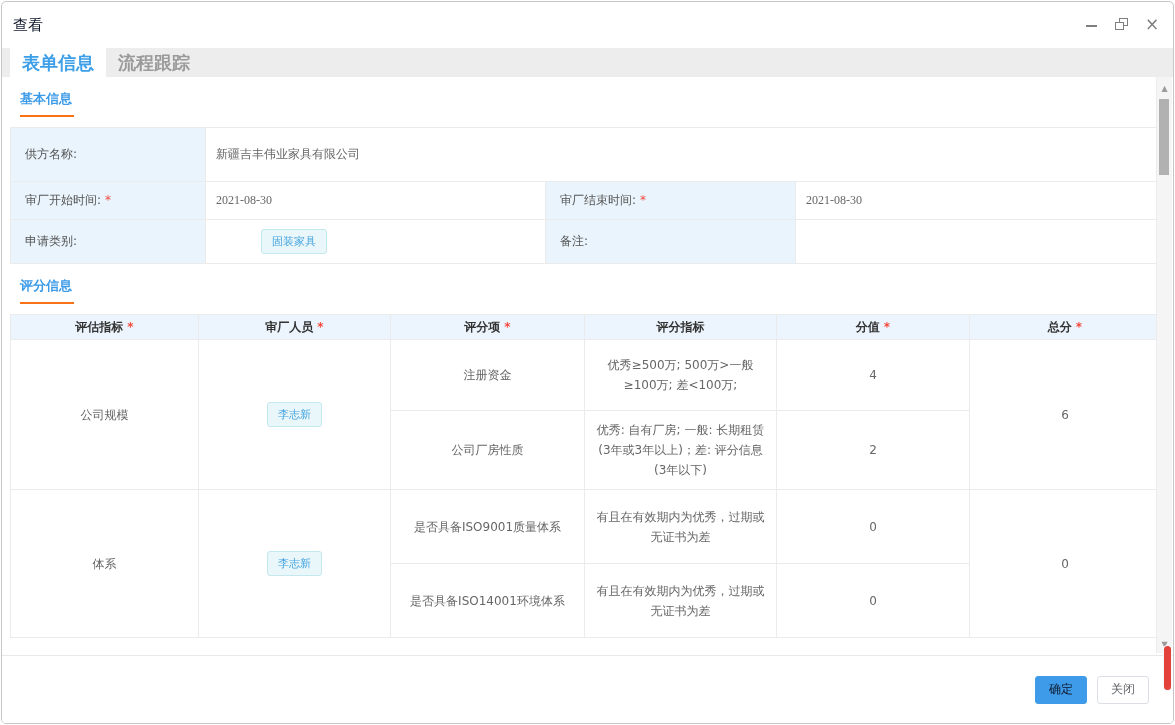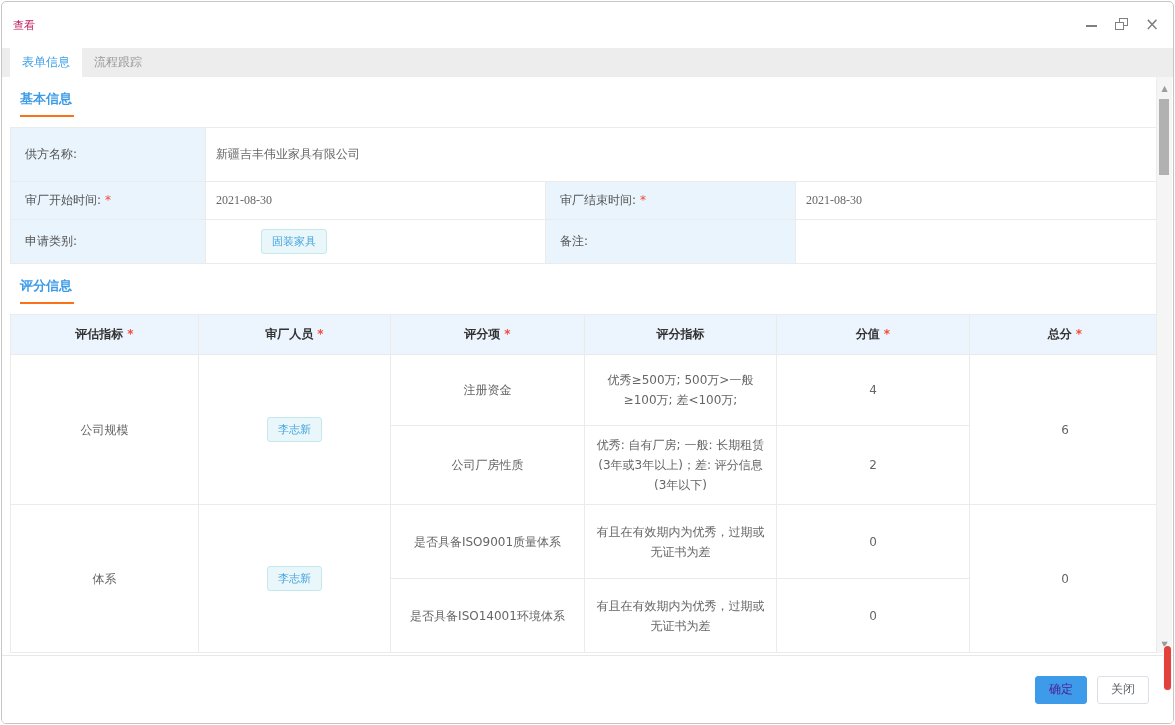--- a/index.html
+++ b/index.html
@@ -13,7 +13,7 @@
 
   
   .titlebar { height:46px; display:flex; align-items:center; padding:0 14px 0 11px; }
-  .title { font-size:11px; color:#be185d; }
+  .title { font-size:15px; color:#0f172a; }
   .win-controls { margin-left:auto; display:flex; align-items:center; gap:16px; }
   .wc { width:14px; height:14px; position:relative; cursor:pointer; color:#7f7f7f; }
   .wc-min i { position:absolute; left:1px; right:2px; top:7px; border-top:2px solid #7f7f7f; }

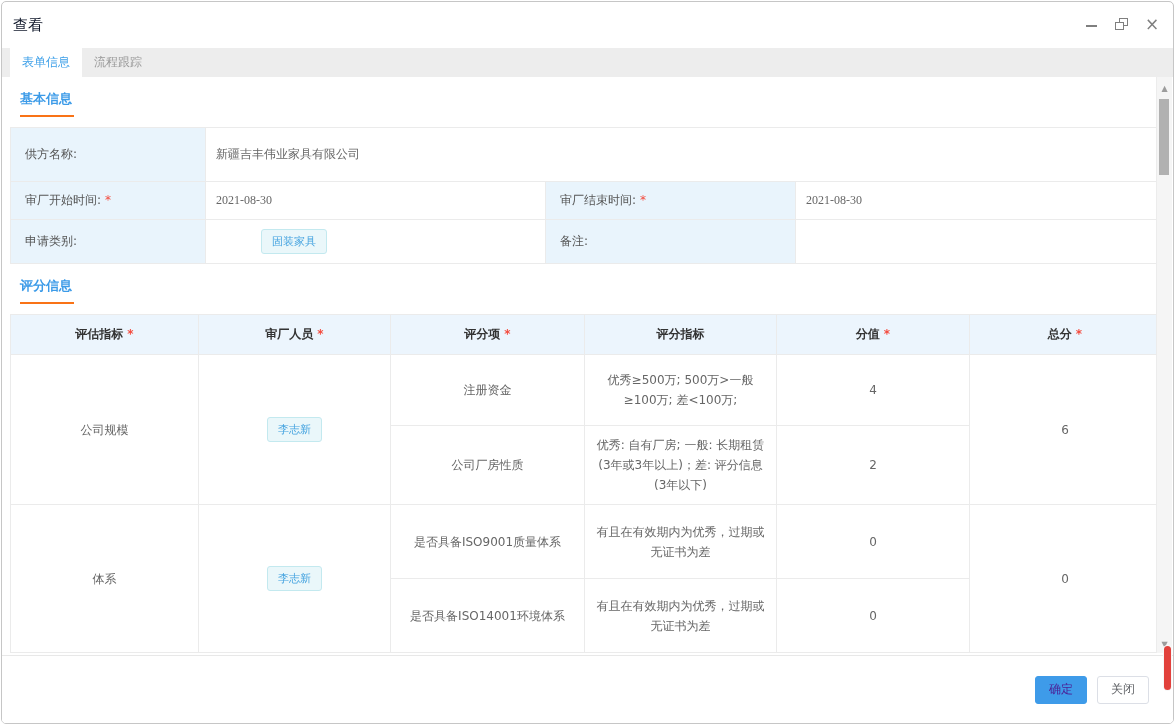--- a/index.html
+++ b/index.html
@@ -23,7 +23,7 @@
 
   
   .tabbar { height:29px; background:#ededed; display:flex; padding-left:8px; }
-  .tab { padding:0 12px; line-height:29px; font-size:12px; color:#9a9a9a; cursor:pointer; }
+  .tab { padding:0 12px; line-height:29px; font-size:18px; color:#9a9a9a; cursor:pointer;font-weight:bold; }
   .tab.active { background:#fff; color:#3c9fe8; }
 
   

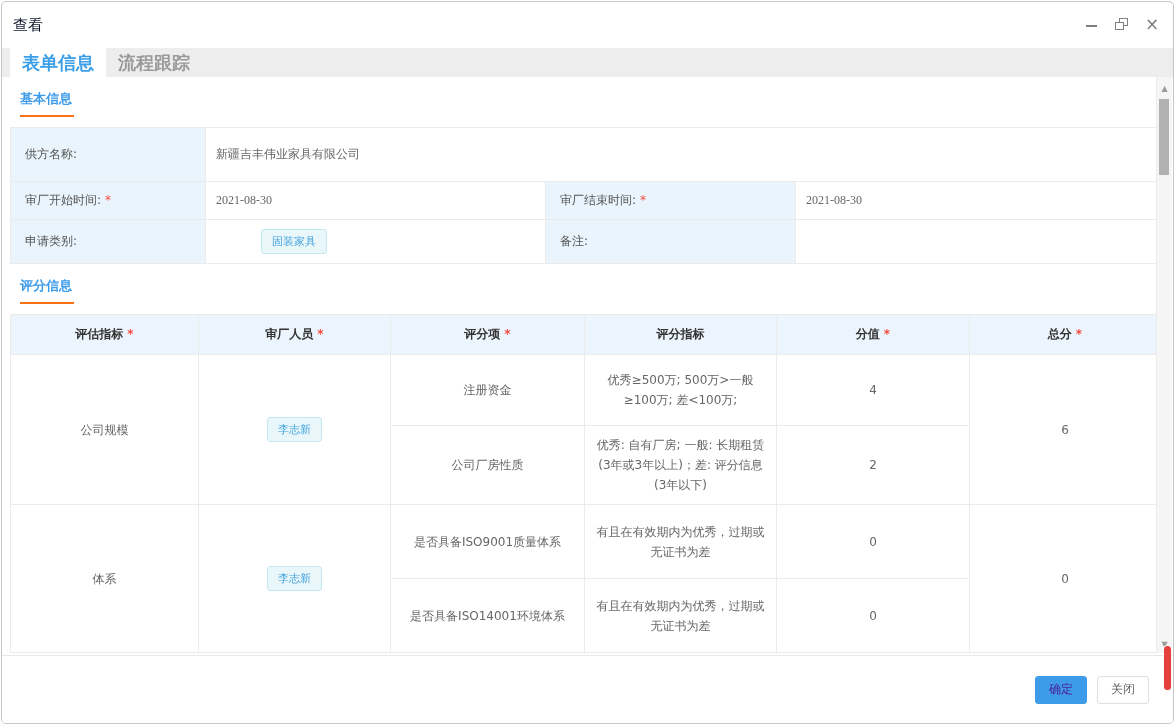--- a/index.html
+++ b/index.html
@@ -50,7 +50,7 @@
   .tag.indent { margin-left:45px; }
 
   
-  .score-table th { background:#ecf5fd; color:#333; font-weight:bold; height:40px; }
+  .score-table th { background:#ecf5fd; color:#333; font-weight:bold; height:25px; }
   .score-table td { color:#666; text-align:center; vertical-align:middle; padding:6px 10px; line-height:20px; }
 
   

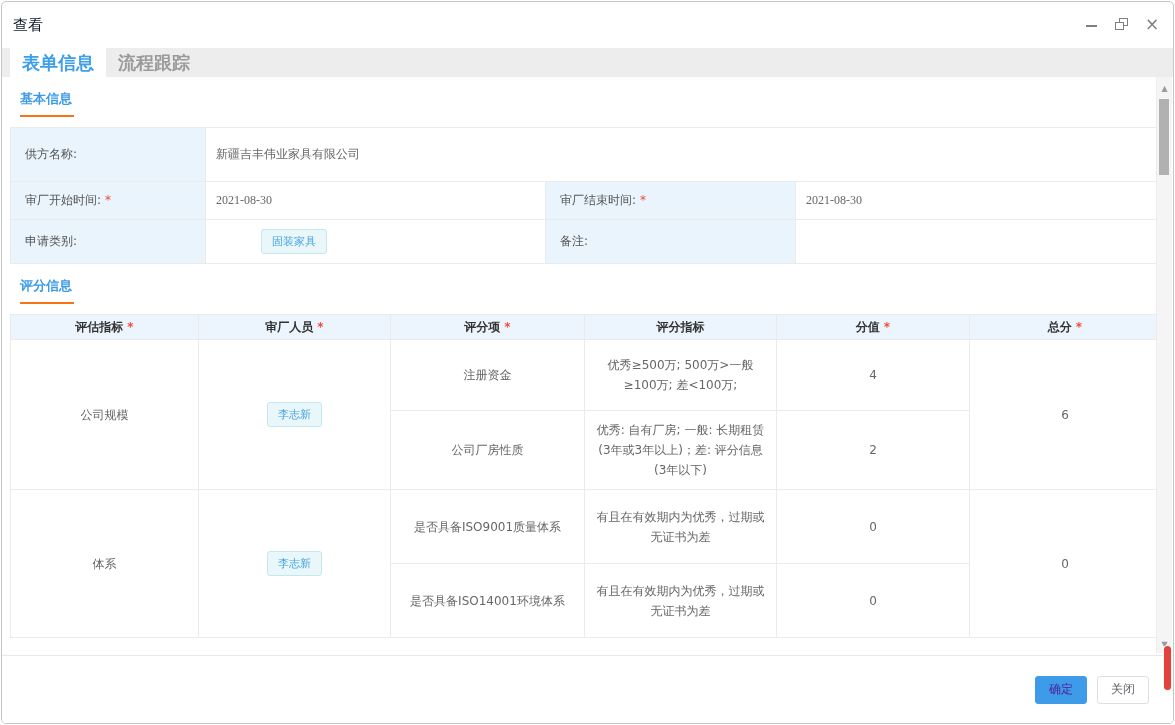--- a/index.html
+++ b/index.html
@@ -64,7 +64,7 @@
     border:1px solid #dcdfe6; background:#fff; color:#606266;
     font-family:"DejaVu Sans","Liberation Sans",sans-serif;
   }
-  .btn.primary { background:#3e9be9; border-color:#3e9be9; color:#4c1d95; }
+  .btn.primary { background:#3e9be9; border-color:#3e9be9; color:#0f172a; }
 
   
   .vscroll { position:absolute; top:75px; right:1px; width:16px; bottom:70px; background:#f5f5f5; border-left:1px solid #ececec; }

